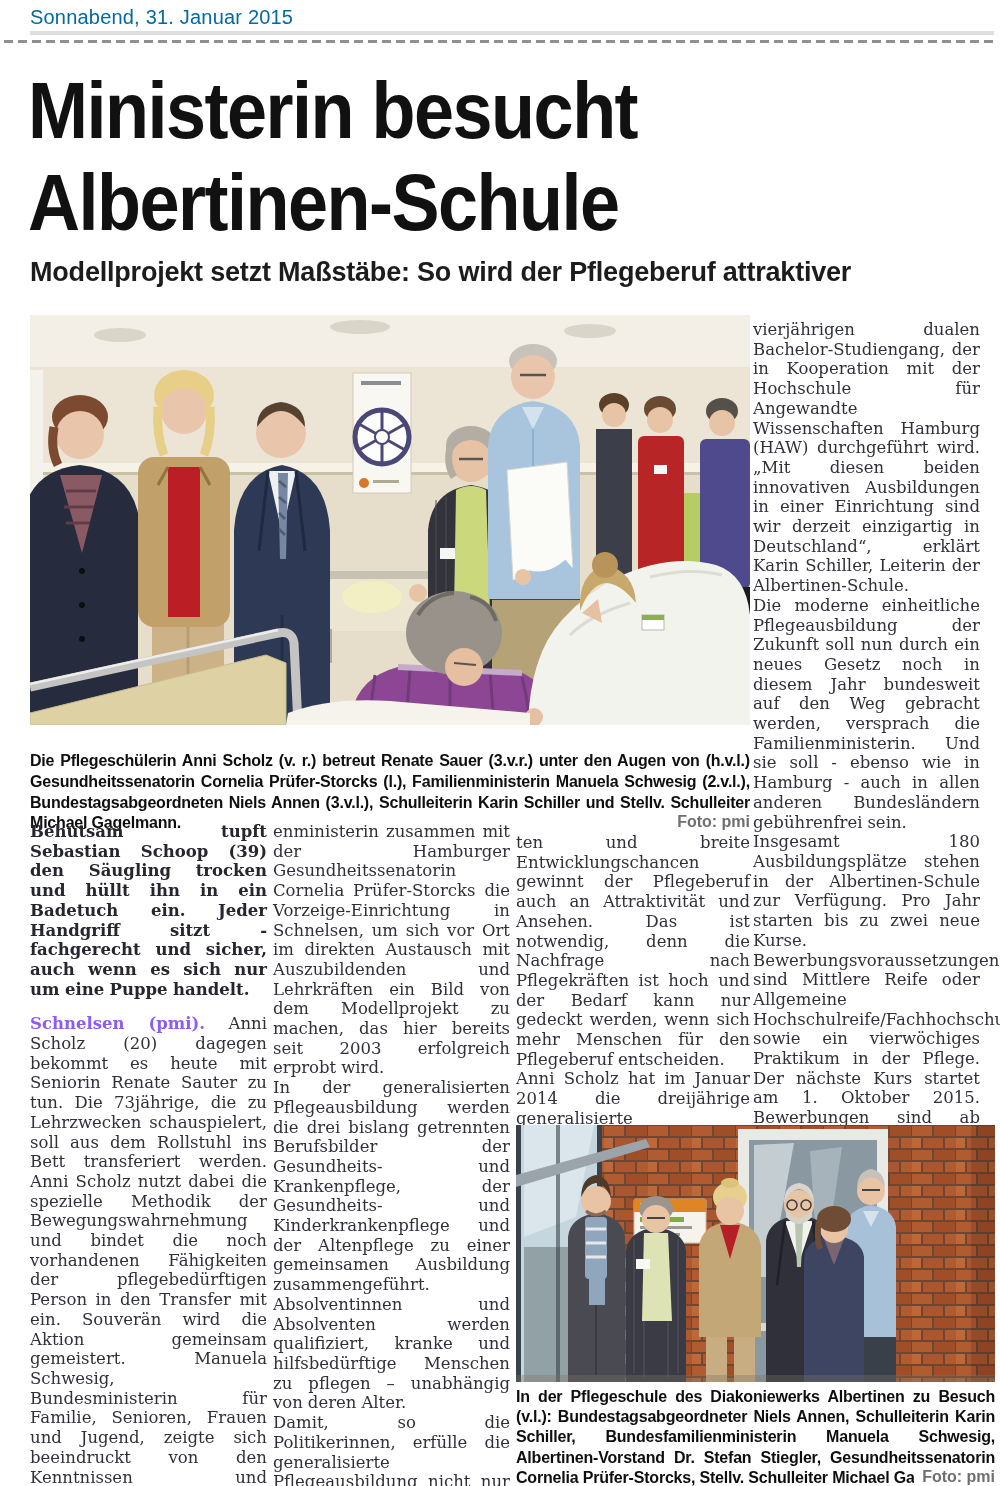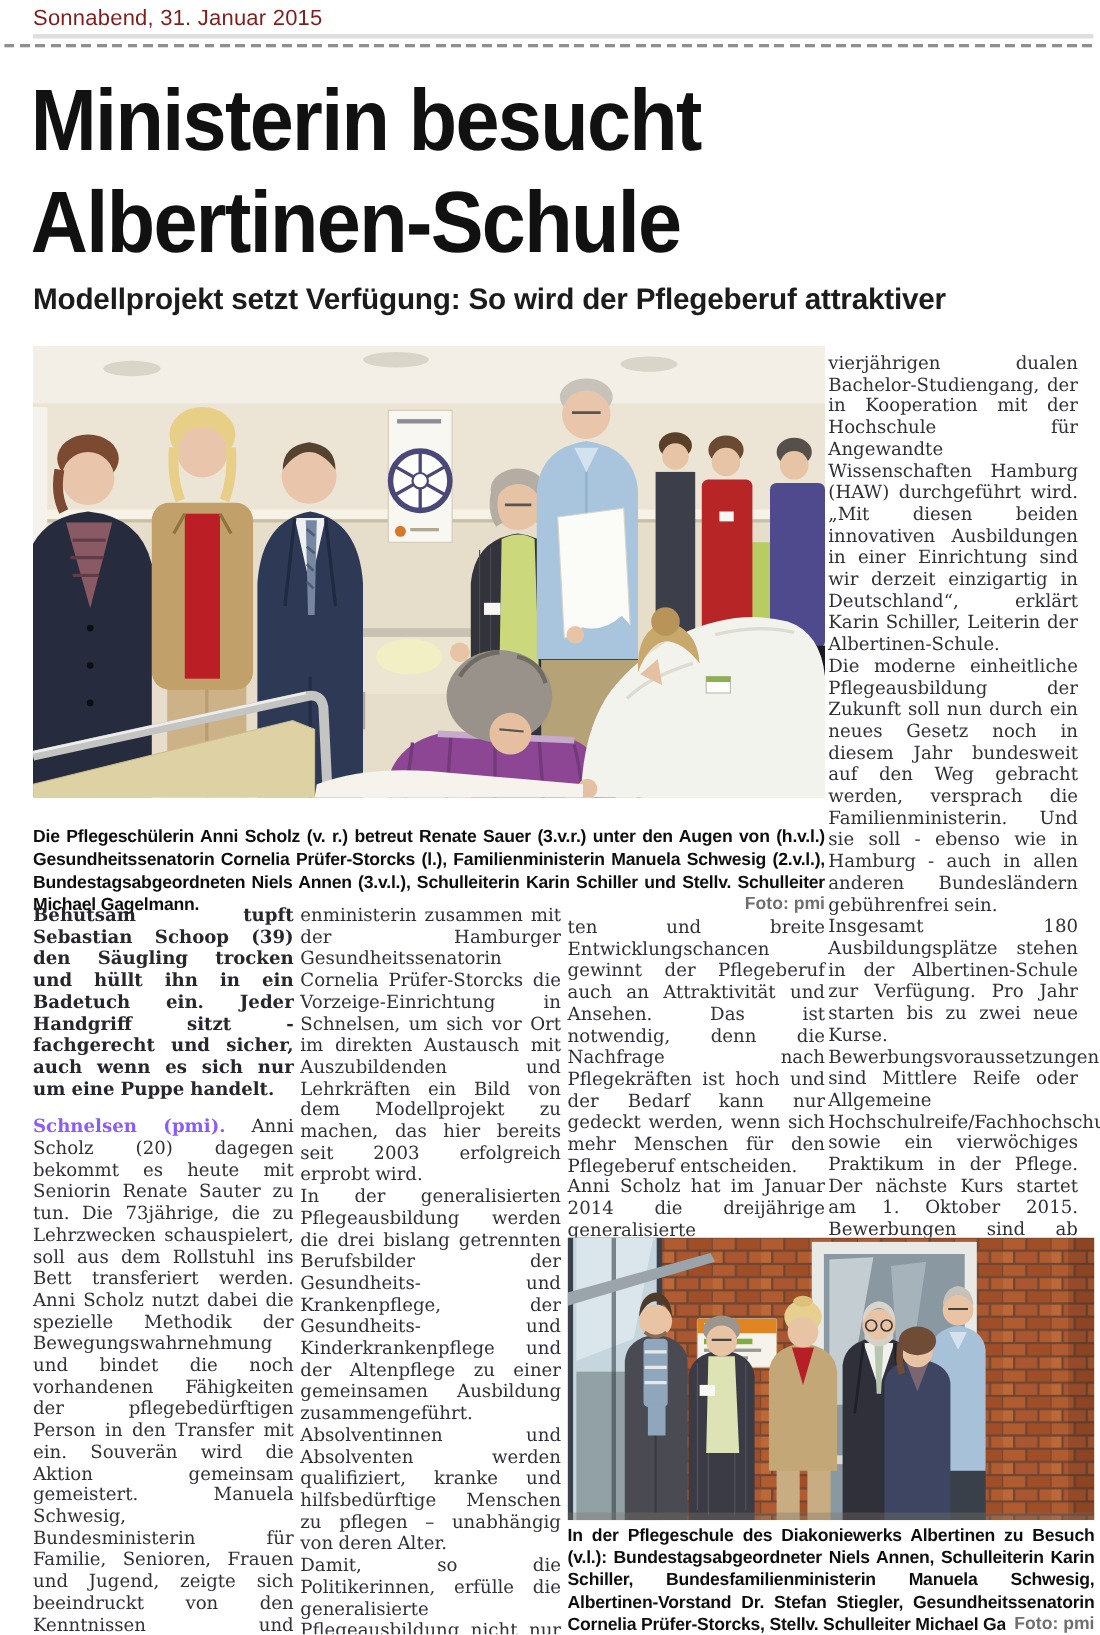--- a/index.html
+++ b/index.html
@@ -6,7 +6,7 @@
   .page{position:relative;width:1000px;height:1486px;background:#fff;overflow:hidden;
         font-family:"Liberation Sans",sans-serif;color:#222;}
 
-  .page-date{position:absolute;left:30px;top:6px;font-size:20px;color:#7f1d1d;letter-spacing:.2px;}
+  .page-date{position:absolute;left:30px;top:6px;font-size:20px;color:#0369a1;letter-spacing:.2px;}
   .rule-solid{position:absolute;left:30px;right:6px;top:31px;height:4px;background:#dedede;}
   .rule-dashed{position:absolute;left:4px;right:4px;top:40px;height:3px;
         background:repeating-linear-gradient(90deg,#8f8f8f 0 9px,transparent 9px 14px);}

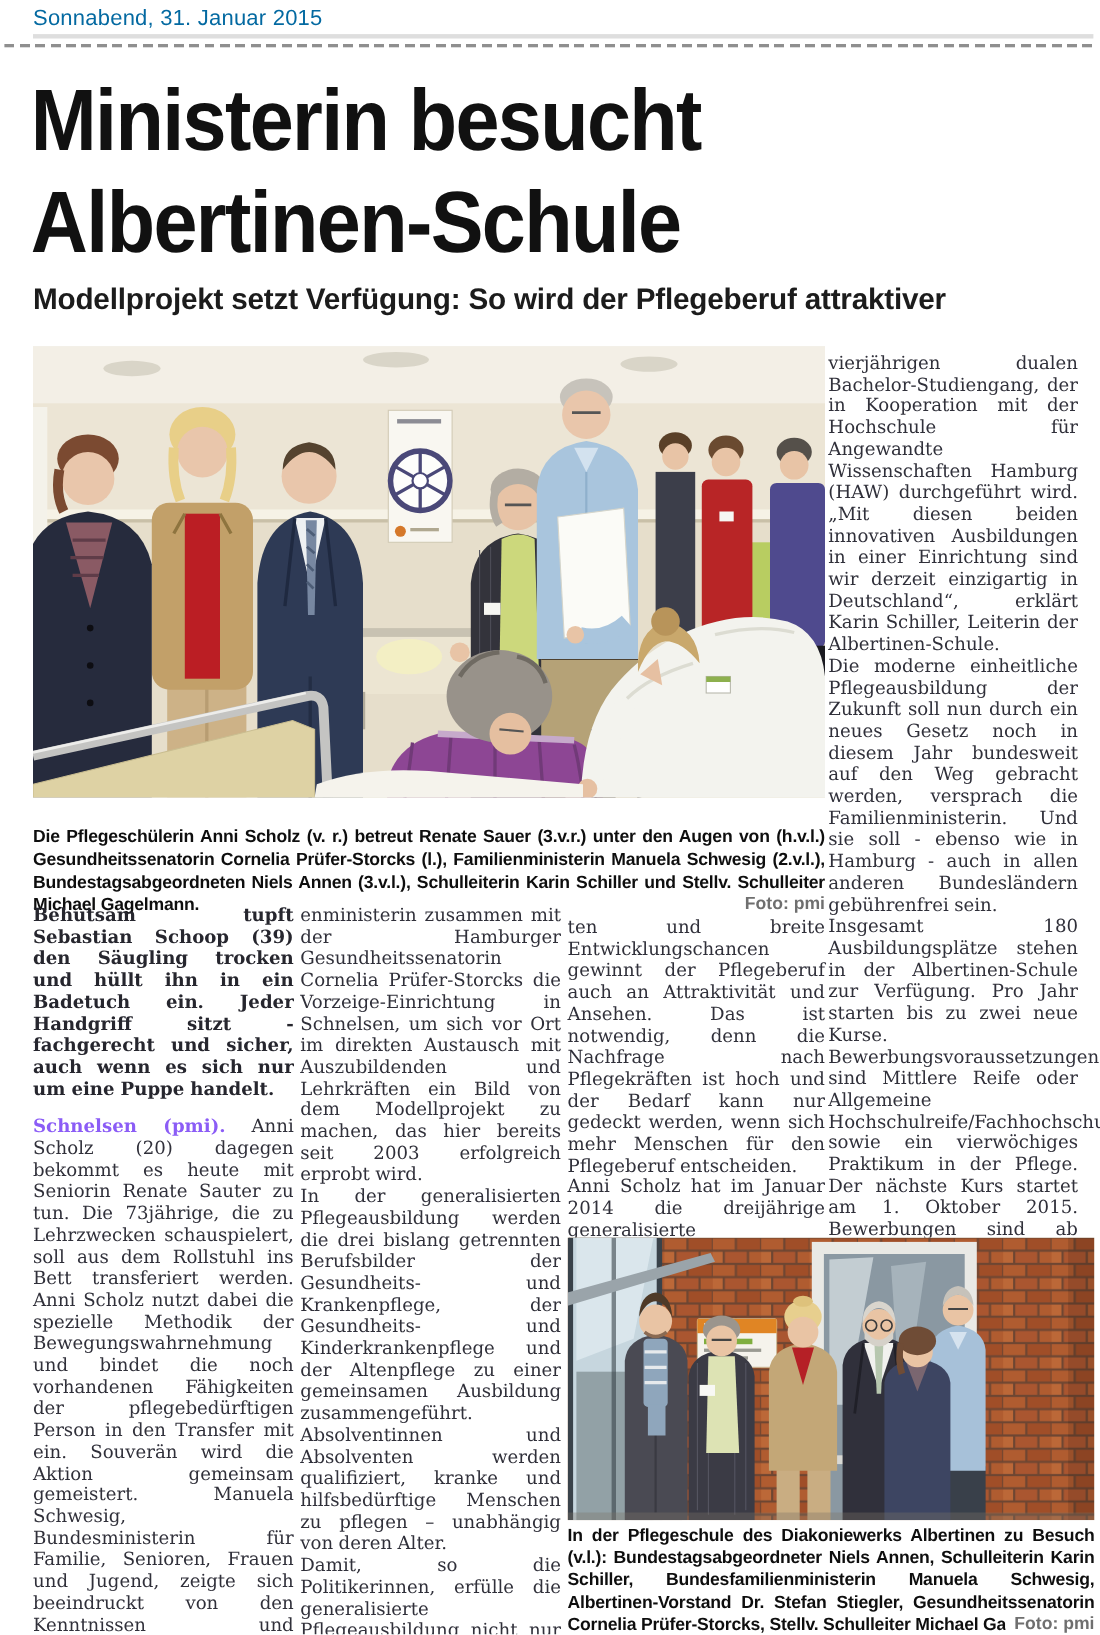--- a/index.html
+++ b/index.html
@@ -54,7 +54,7 @@
     <span>Ministerin besucht</span>
     <span>Albertinen-Schule</span>
   </h1>
-  <h2 class="subheadline">Modellprojekt setzt Verfügung: So wird der Pflegeberuf attraktiver</h2>
+  <h2 class="subheadline">Modellprojekt setzt Maßstäbe: So wird der Pflegeberuf attraktiver</h2>
 
   <div class="photo main-photo">
     <svg viewBox="0 0 720 410" preserveAspectRatio="none">

